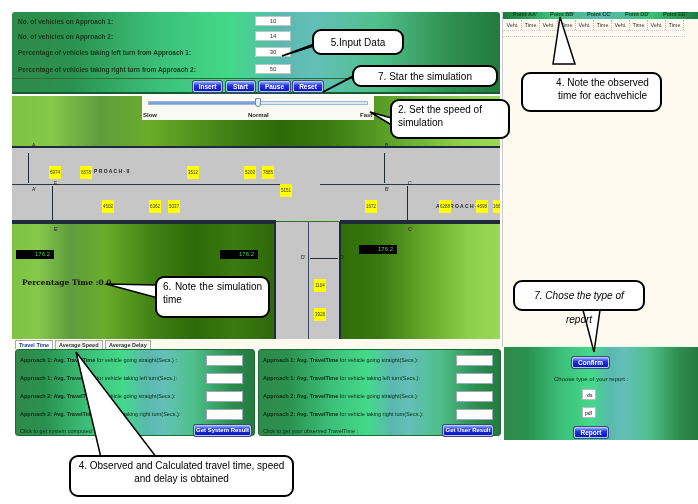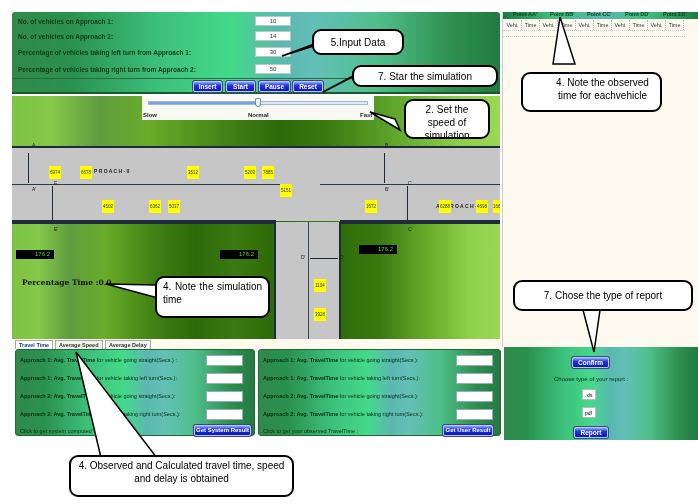--- a/index.html
+++ b/index.html
@@ -232,7 +232,7 @@
 
 <div class="callout" style="left:312px; top:29px; width:92px; height:26px; line-height:19px; text-align:center;">5.Input Data</div>
 <div class="callout" style="left:352px; top:65px; width:146px; height:22px; line-height:15px; text-align:center;">7. Star the simulation</div>
-<div class="callout" style="left:404px; top:99px; width:86px; height:40px;text-align:center;">2. Set the speed of simulation</div>
+<div class="callout" style="left:390px; top:99px; width:120px; height:40px;">2. Set the speed of simulation</div>
 <div class="callout" style="left:521px; top:72px; width:141px; height:40px; text-align:center;padding-left:28px;">4. Note the observed time for eachvehicle</div>
 <div class="callout" style="left:155px; top:276px; width:115px; height:42px; text-align:justify;">4.     Note     the simulation time</div>
 <div class="callout" style="left:69px; top:455px; width:225px; height:42px; text-align:center;">4. Observed and Calculated travel time, speed and delay is obtained</div>

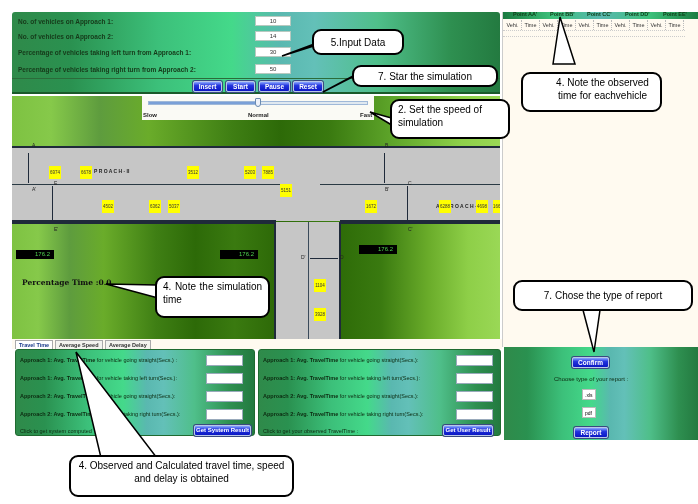--- a/index.html
+++ b/index.html
@@ -234,7 +234,7 @@
 <div class="callout" style="left:352px; top:65px; width:146px; height:22px; line-height:15px; text-align:center;">7. Star the simulation</div>
 <div class="callout" style="left:390px; top:99px; width:120px; height:40px;">2. Set the speed of simulation</div>
 <div class="callout" style="left:521px; top:72px; width:141px; height:40px; text-align:center;padding-left:28px;">4. Note the observed time for eachvehicle</div>
-<div class="callout" style="left:155px; top:276px; width:115px; height:42px; text-align:justify;">4.     Note     the simulation time</div>
+<div class="callout" style="left:155px; top:276px; width:115px; height:42px; text-align:justify;">6.     Note     the simulation time</div>
 <div class="callout" style="left:69px; top:455px; width:225px; height:42px; text-align:center;">4. Observed and Calculated travel time, speed and delay is obtained</div>
 <div class="callout" style="left:513px; top:280px; width:180px; height:31px; line-height:24px; text-align:center;">7.  Chose the type of report</div>
 

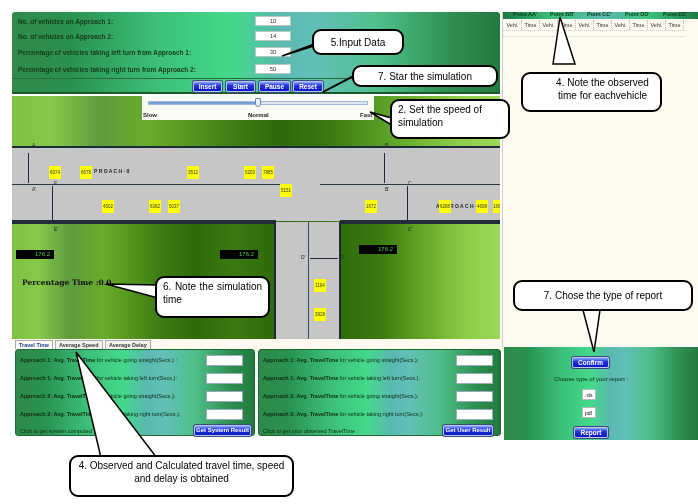--- a/index.html
+++ b/index.html
@@ -236,6 +236,6 @@
 <div class="callout" style="left:521px; top:72px; width:141px; height:40px; text-align:center;padding-left:28px;">4. Note the observed time for eachvehicle</div>
 <div class="callout" style="left:155px; top:276px; width:115px; height:42px; text-align:justify;">6.     Note     the simulation time</div>
 <div class="callout" style="left:69px; top:455px; width:225px; height:42px; text-align:center;">4. Observed and Calculated travel time, speed and delay is obtained</div>
-<div class="callout" style="left:513px; top:280px; width:180px; height:31px; line-height:24px; text-align:center;">7.  Chose the type of report</div>
+<div class="callout" style="left:513px; top:280px; width:132px; height:31px; line-height:24px; text-align:center;font-style:italic;">7.  Chose the type of report</div>
 
 </body></html>

